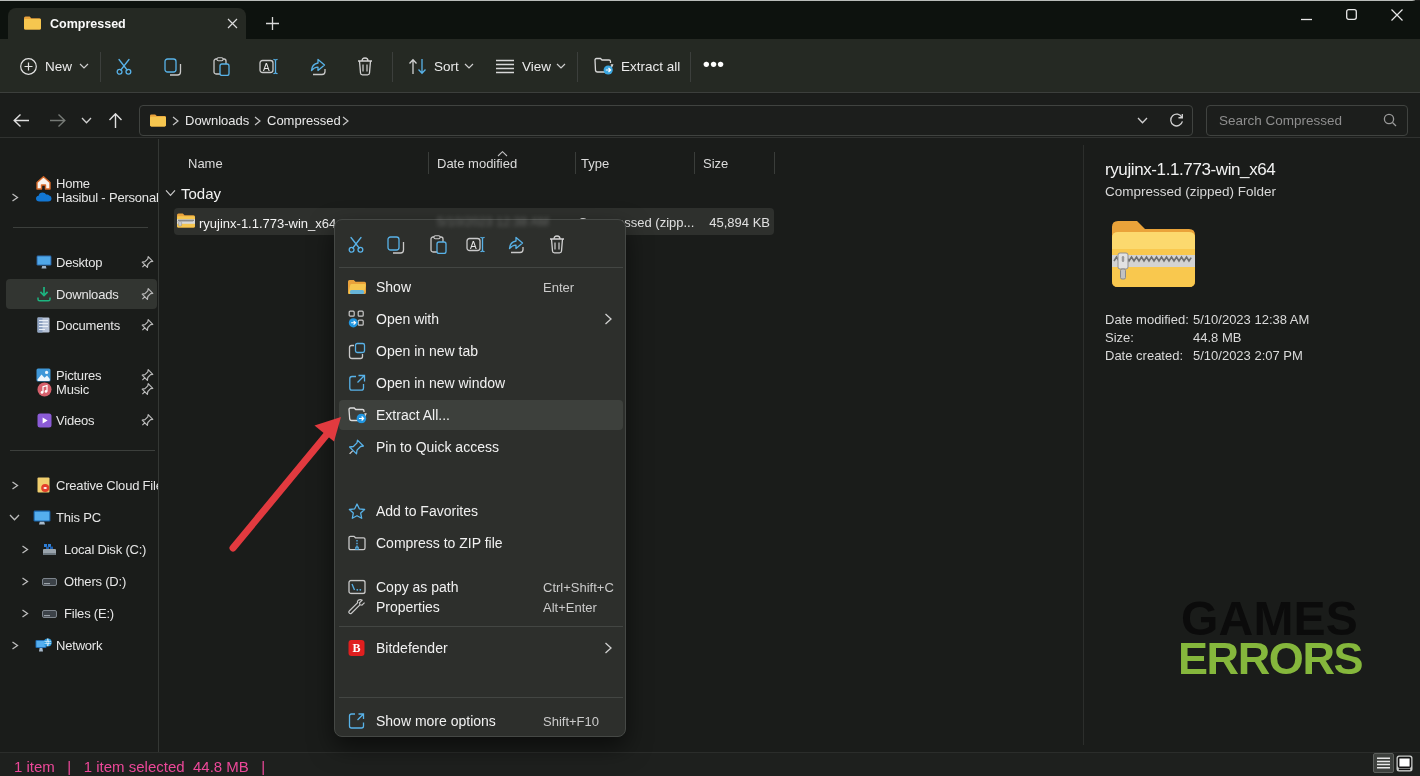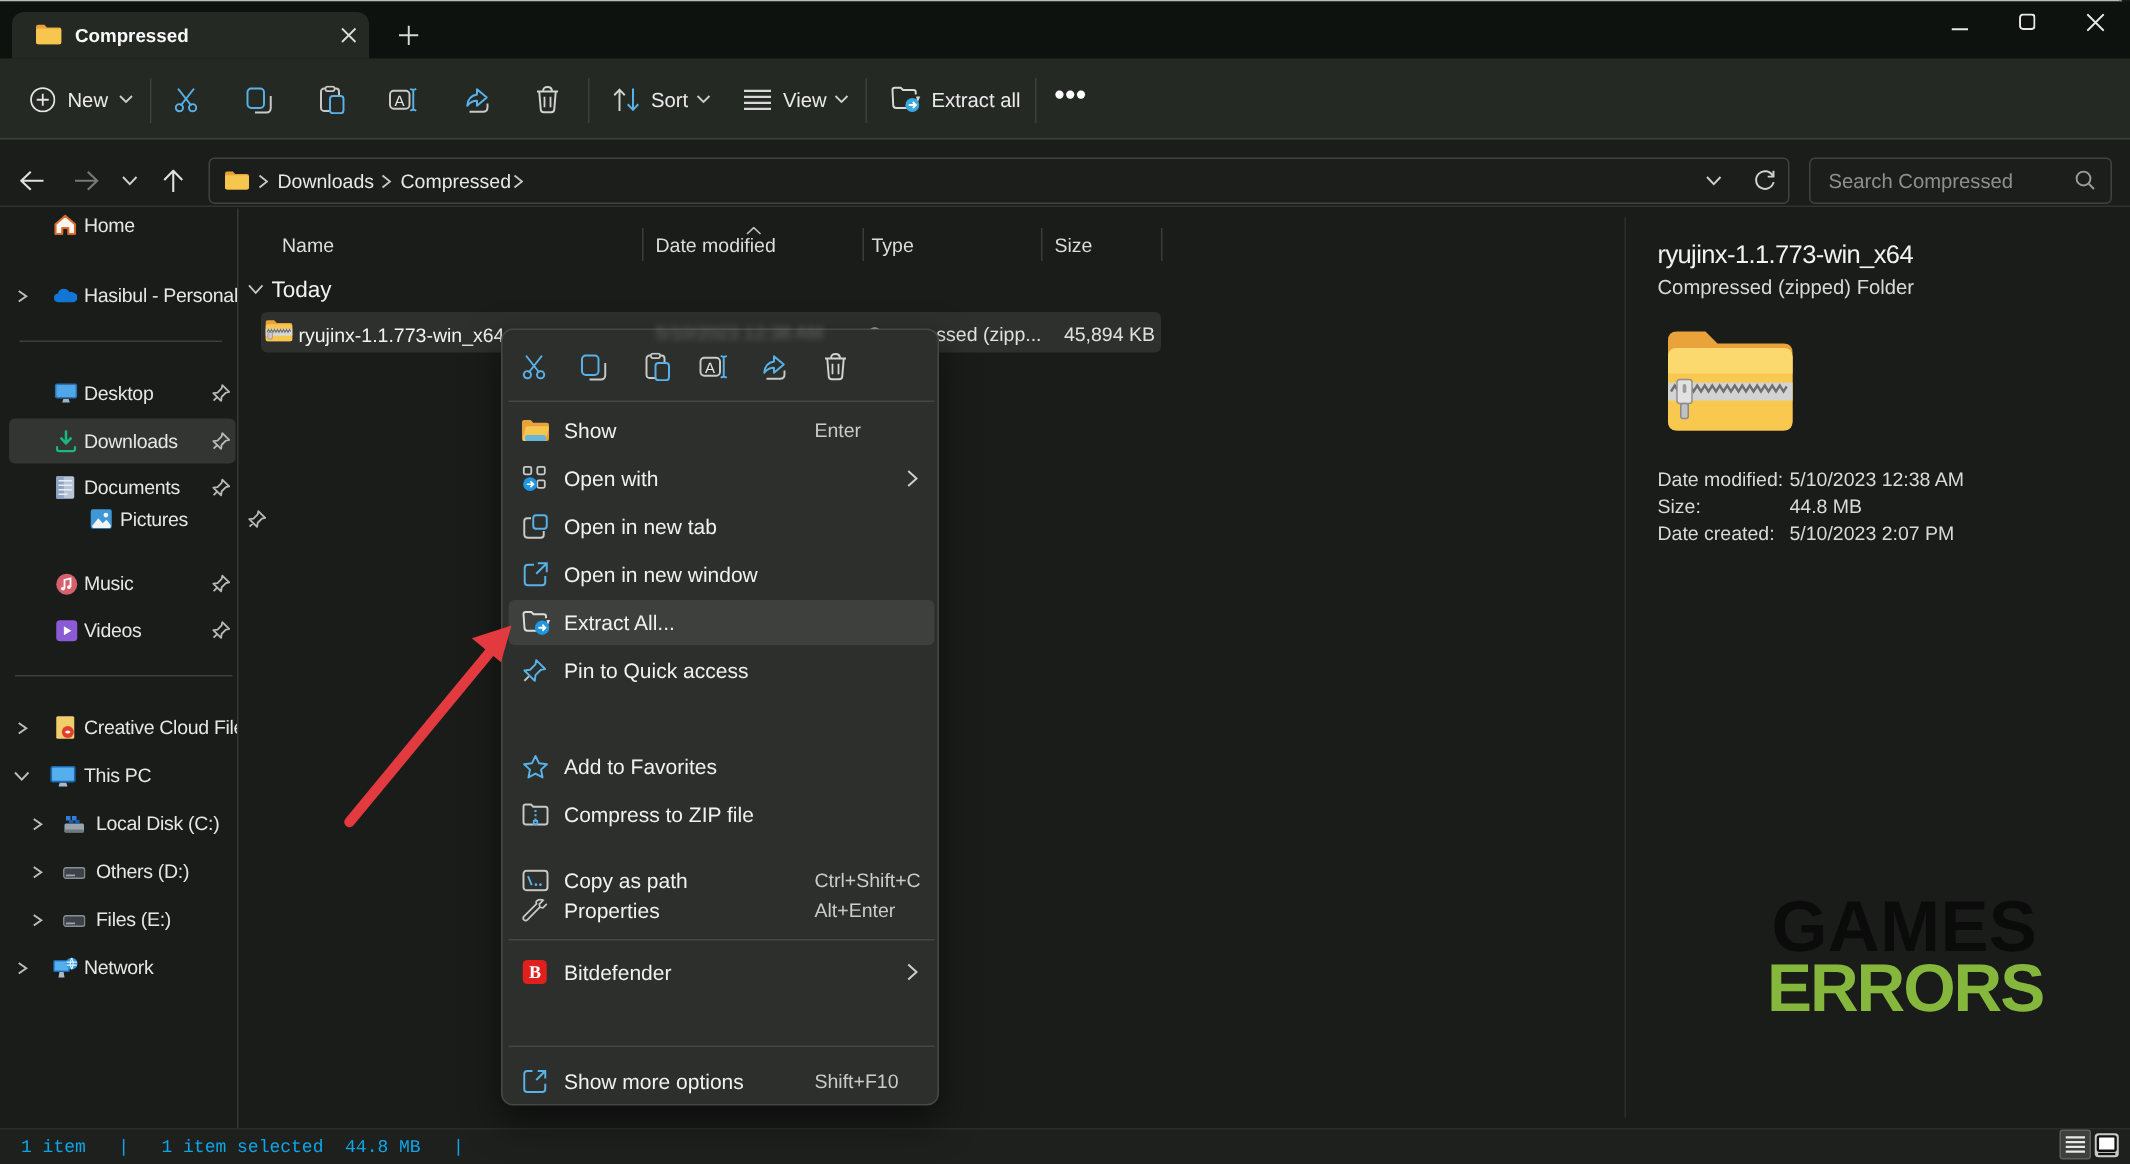--- a/index.html
+++ b/index.html
@@ -206,7 +206,7 @@
 <div class="abs" style="left:158px;top:139px;width:1px;height:613px;background:#343734;"></div>
 <div class="abs" id="sidesel" style="top:279px;"></div>
 
-<div class="abs srow" style="top:135px;padding-left:24px;">
+<div class="abs srow" style="top:168px;padding-left:24px;">
   <svg class="abs" style="left:36px;top:8px;" width="15" height="14" viewBox="0 0 15 14">
     <path d="M1 6.5 L7.5 .8 L14 6.5 V13 H9.5 V9 H5.5 V13 H1 Z" fill="#f8f4ef" stroke="#d86a2a" stroke-width="1.4" stroke-linejoin="round"></path>
   </svg>

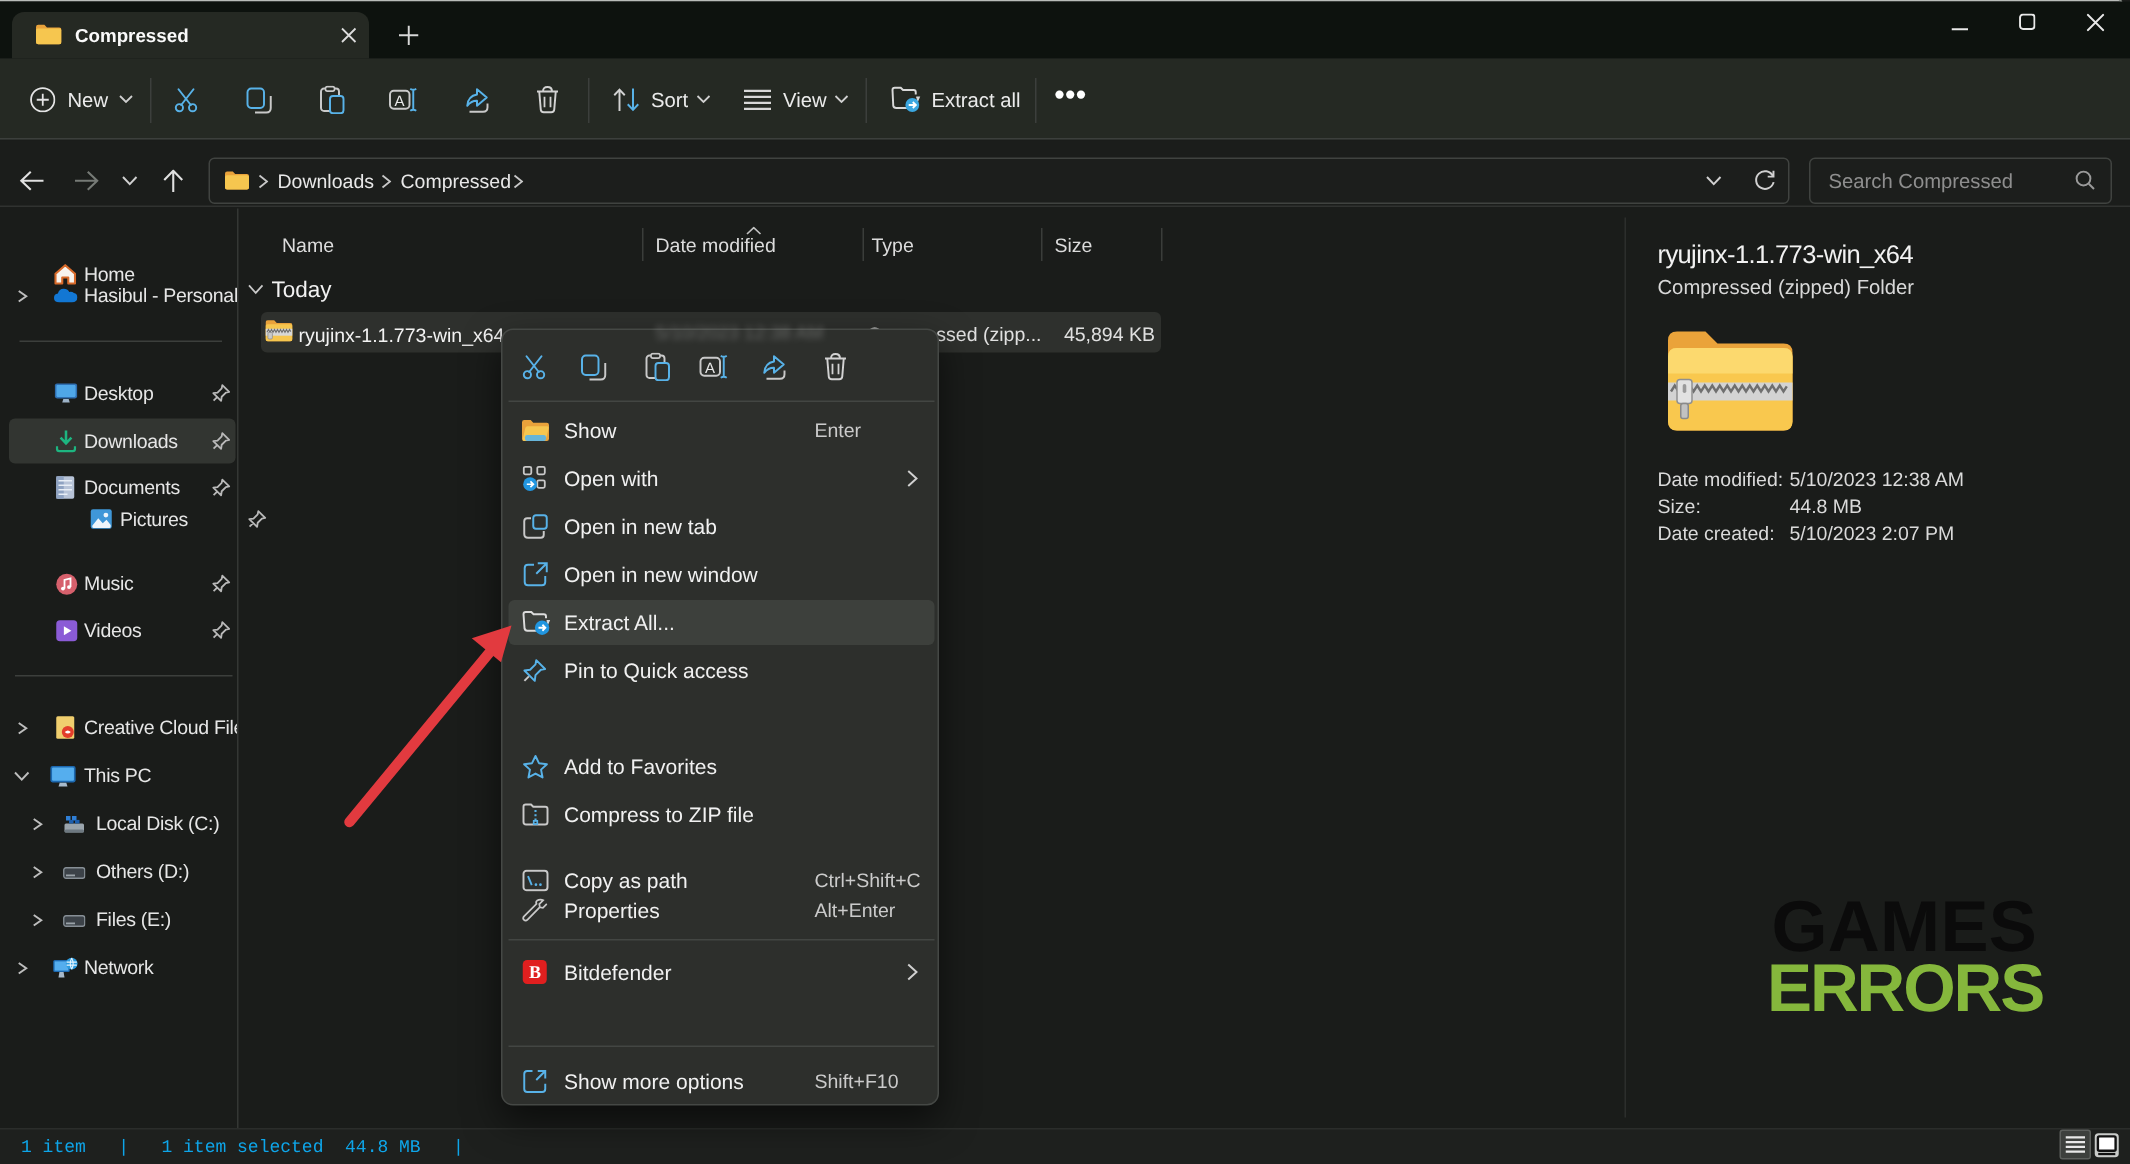--- a/index.html
+++ b/index.html
@@ -259,7 +259,7 @@
     </svg>
 </div>
 
-<div class="abs srow" style="top:331px;margin-left:24px;">
+<div class="abs srow" style="top:360px;">
   <svg class="abs" style="left:36px;top:8px;" width="15" height="14" viewBox="0 0 15 14">
     <rect x="0.5" y="0.5" width="14" height="13" rx="1.5" fill="#3f97d8"></rect>
     <path d="M1.5 11.5 L5.5 6.5 L8.5 9.8 L11 7.5 L13.8 11 V12 Q13.8 13 12.8 13 H2.5 Q1.5 13 1.5 12 Z" fill="#eef5fb"></path>

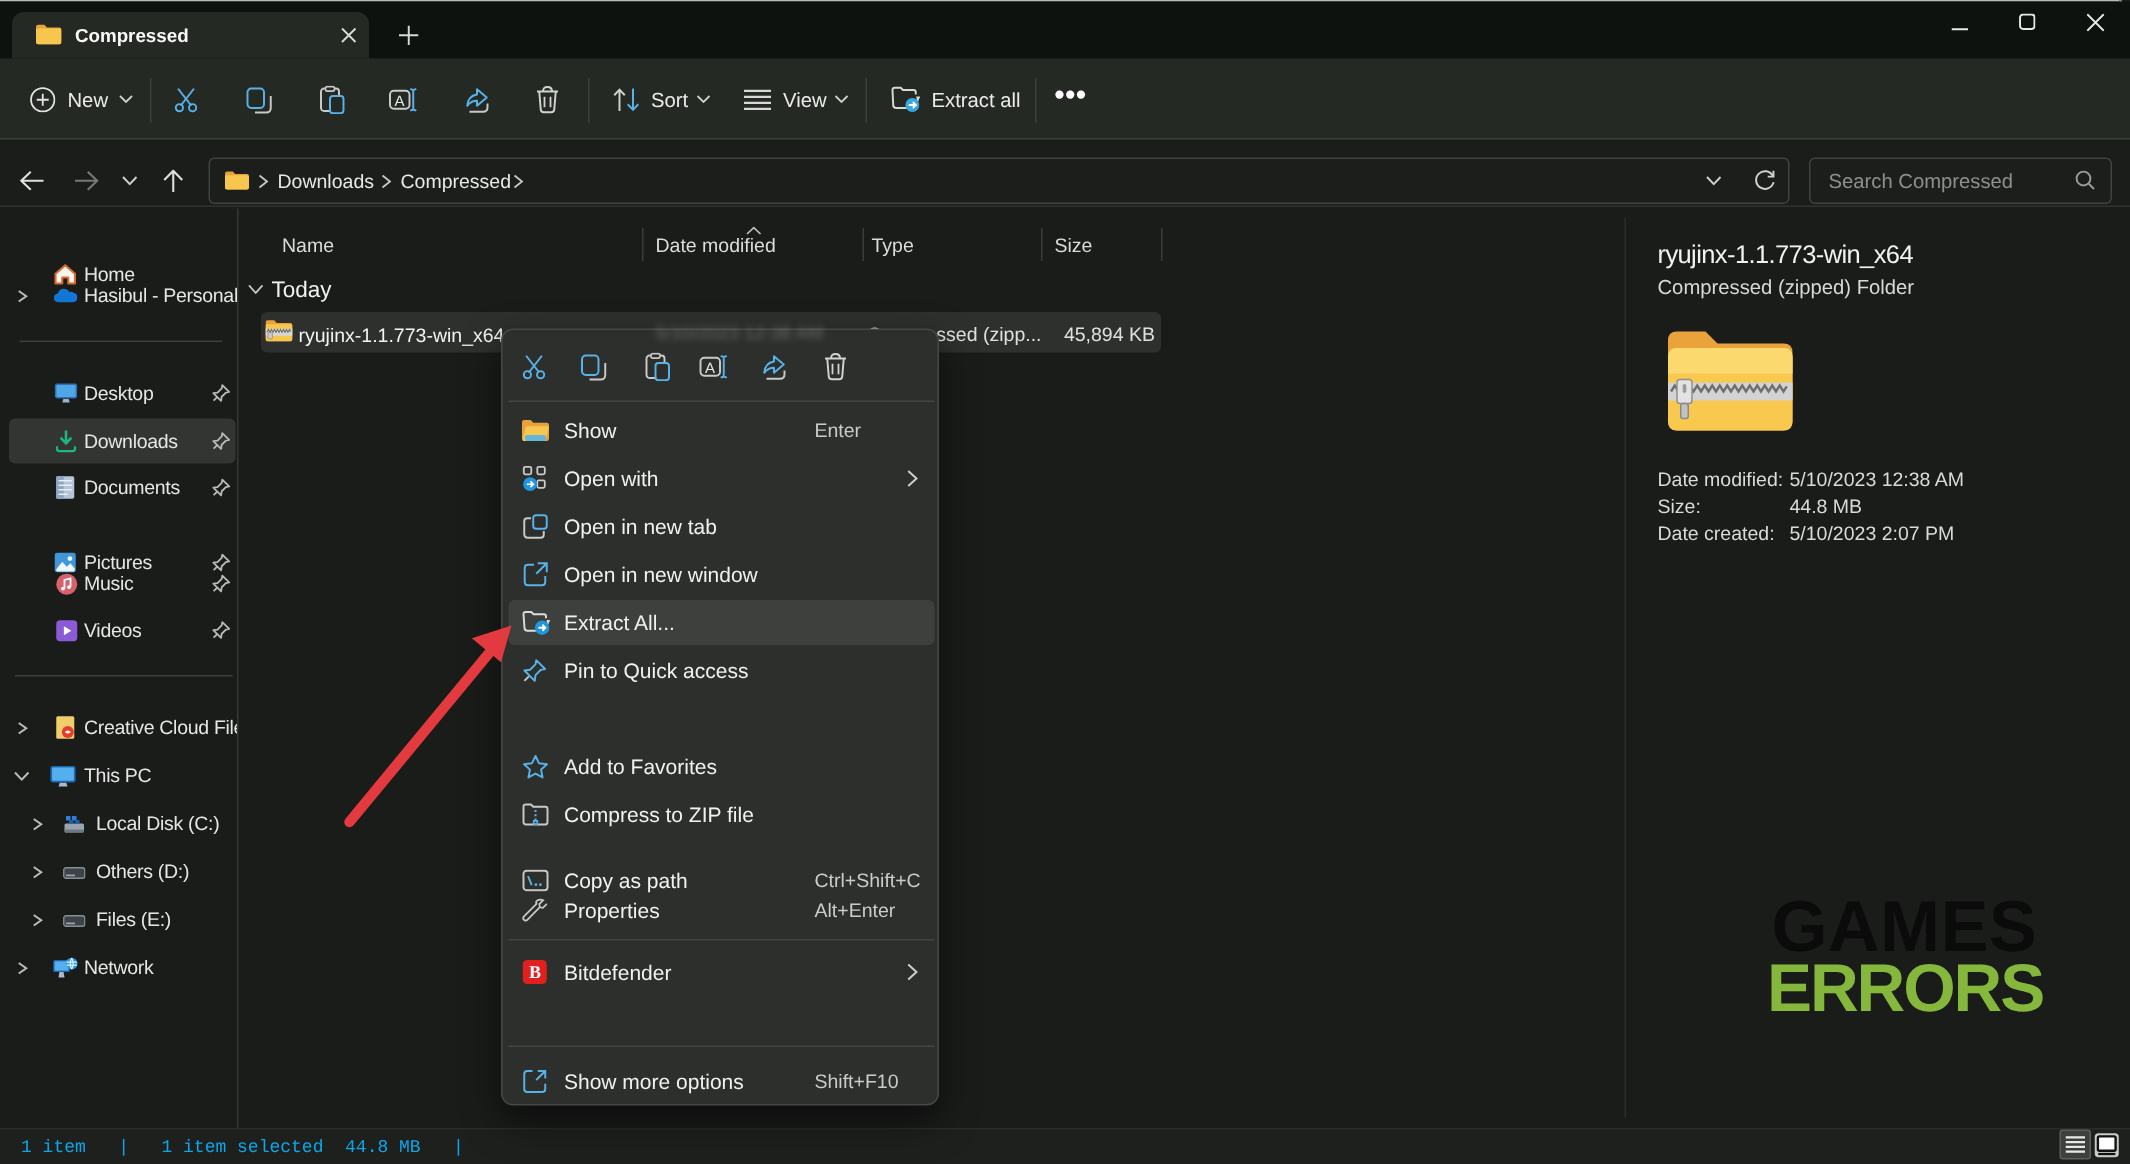--- a/index.html
+++ b/index.html
@@ -18,7 +18,7 @@
   .vsep { width:1px; height:30px; background:#3c3f3c; top:52px; }
 
   
-  .t12 { font-size:12px; color:#0ea5e9;font-family:Liberation Mono, monospace; }
+  .t12 { font-size:15px; color:#ec4899; }
   .t13 { font-size:13px; color:#e8e8e8; }
   .t14 { font-size:13.5px; color:#ebebeb; }
 

